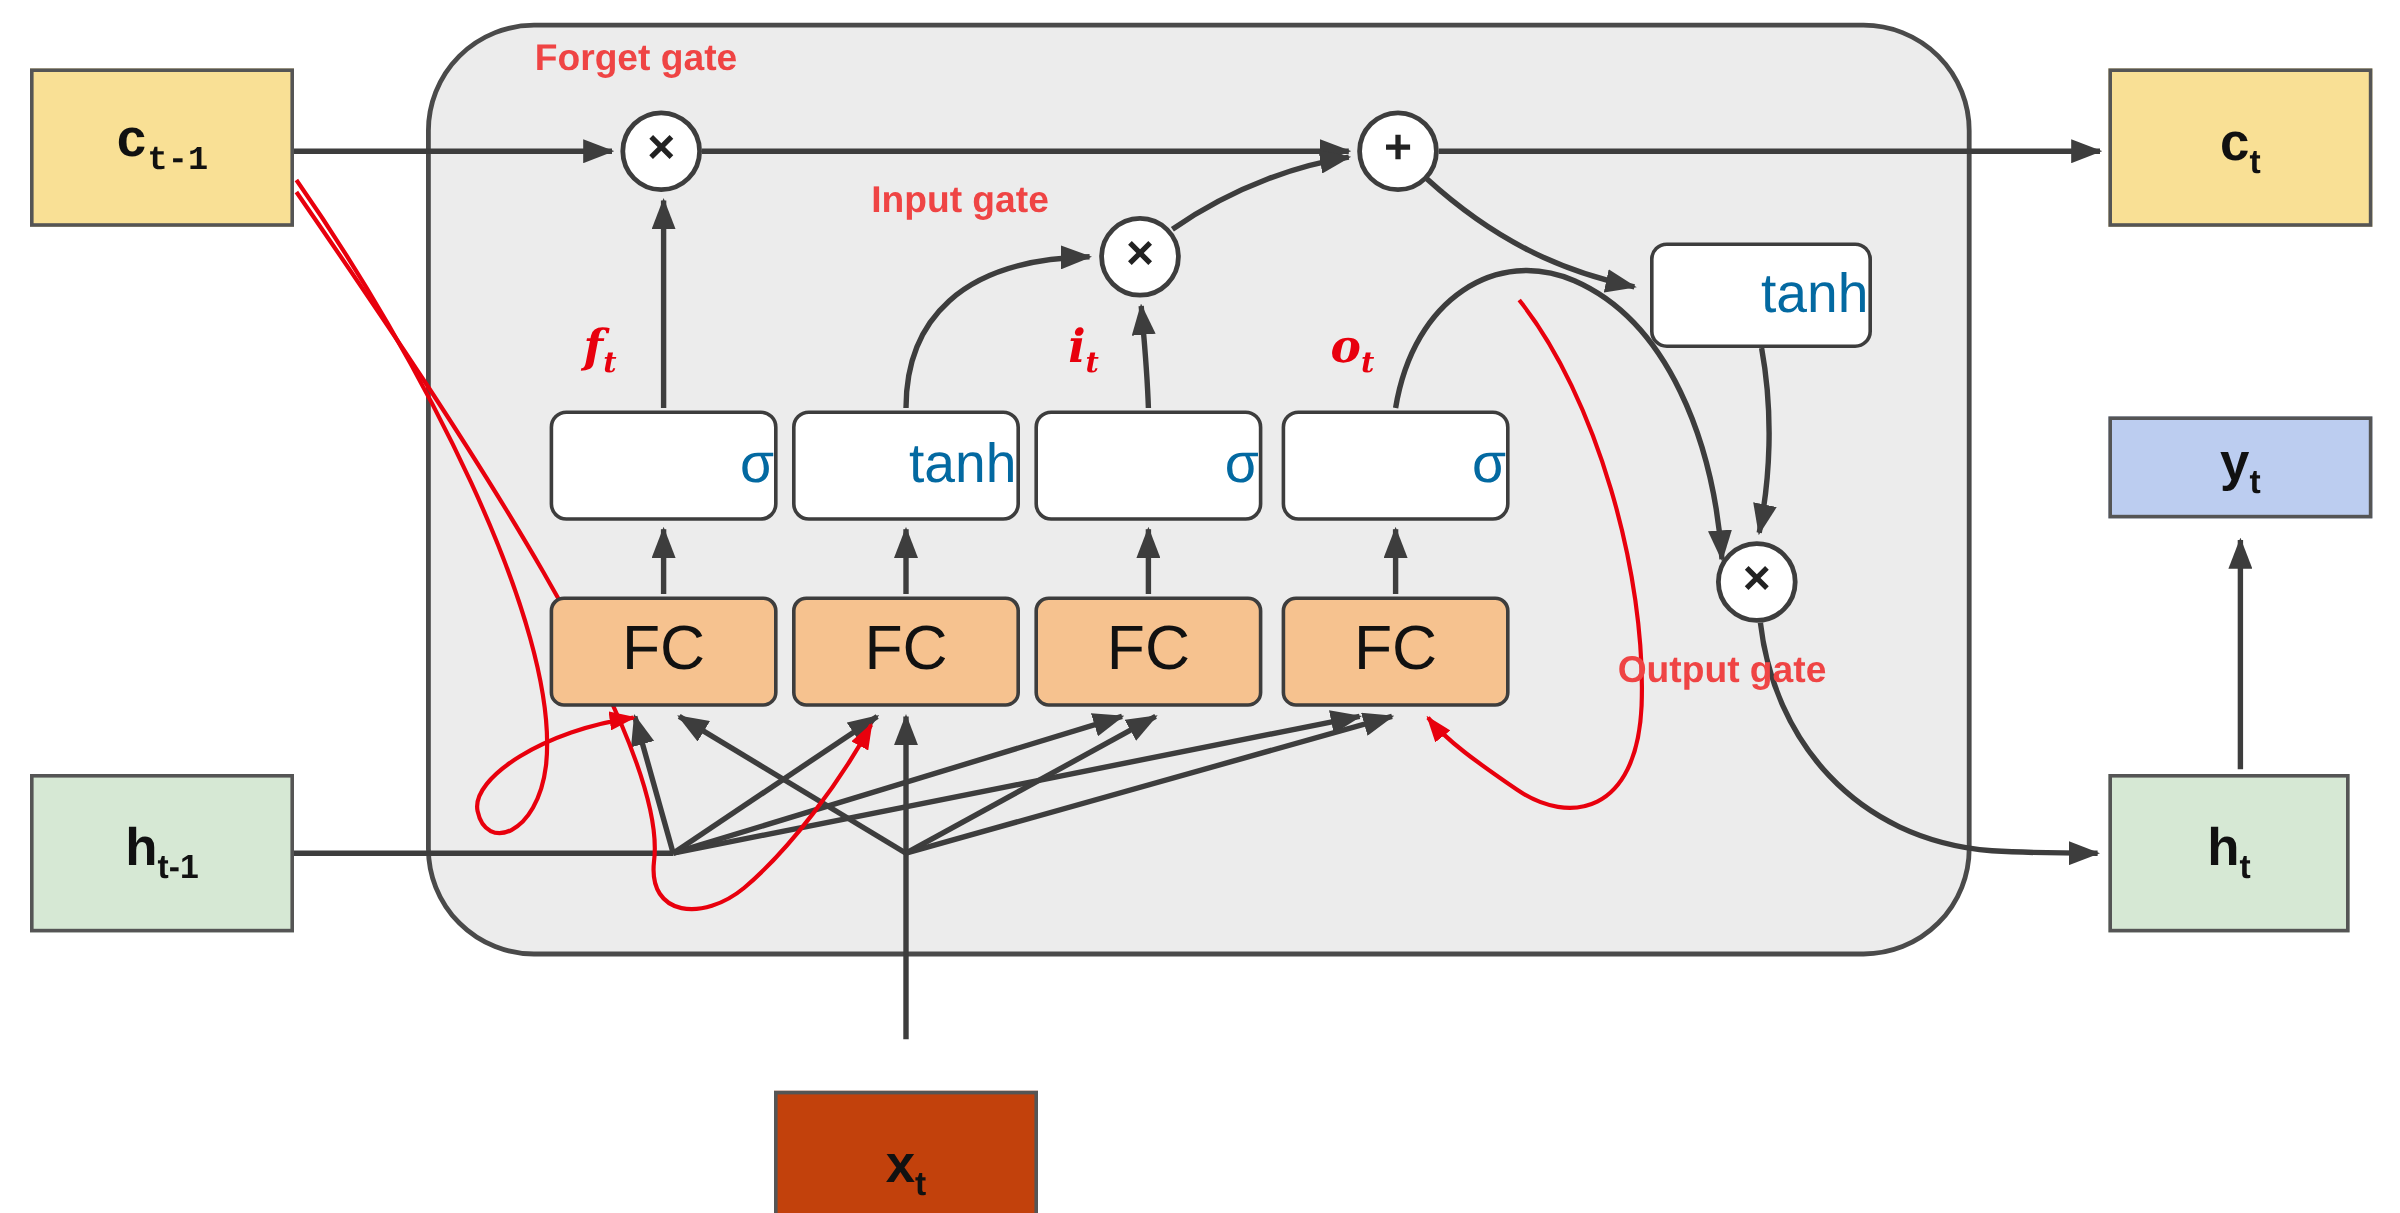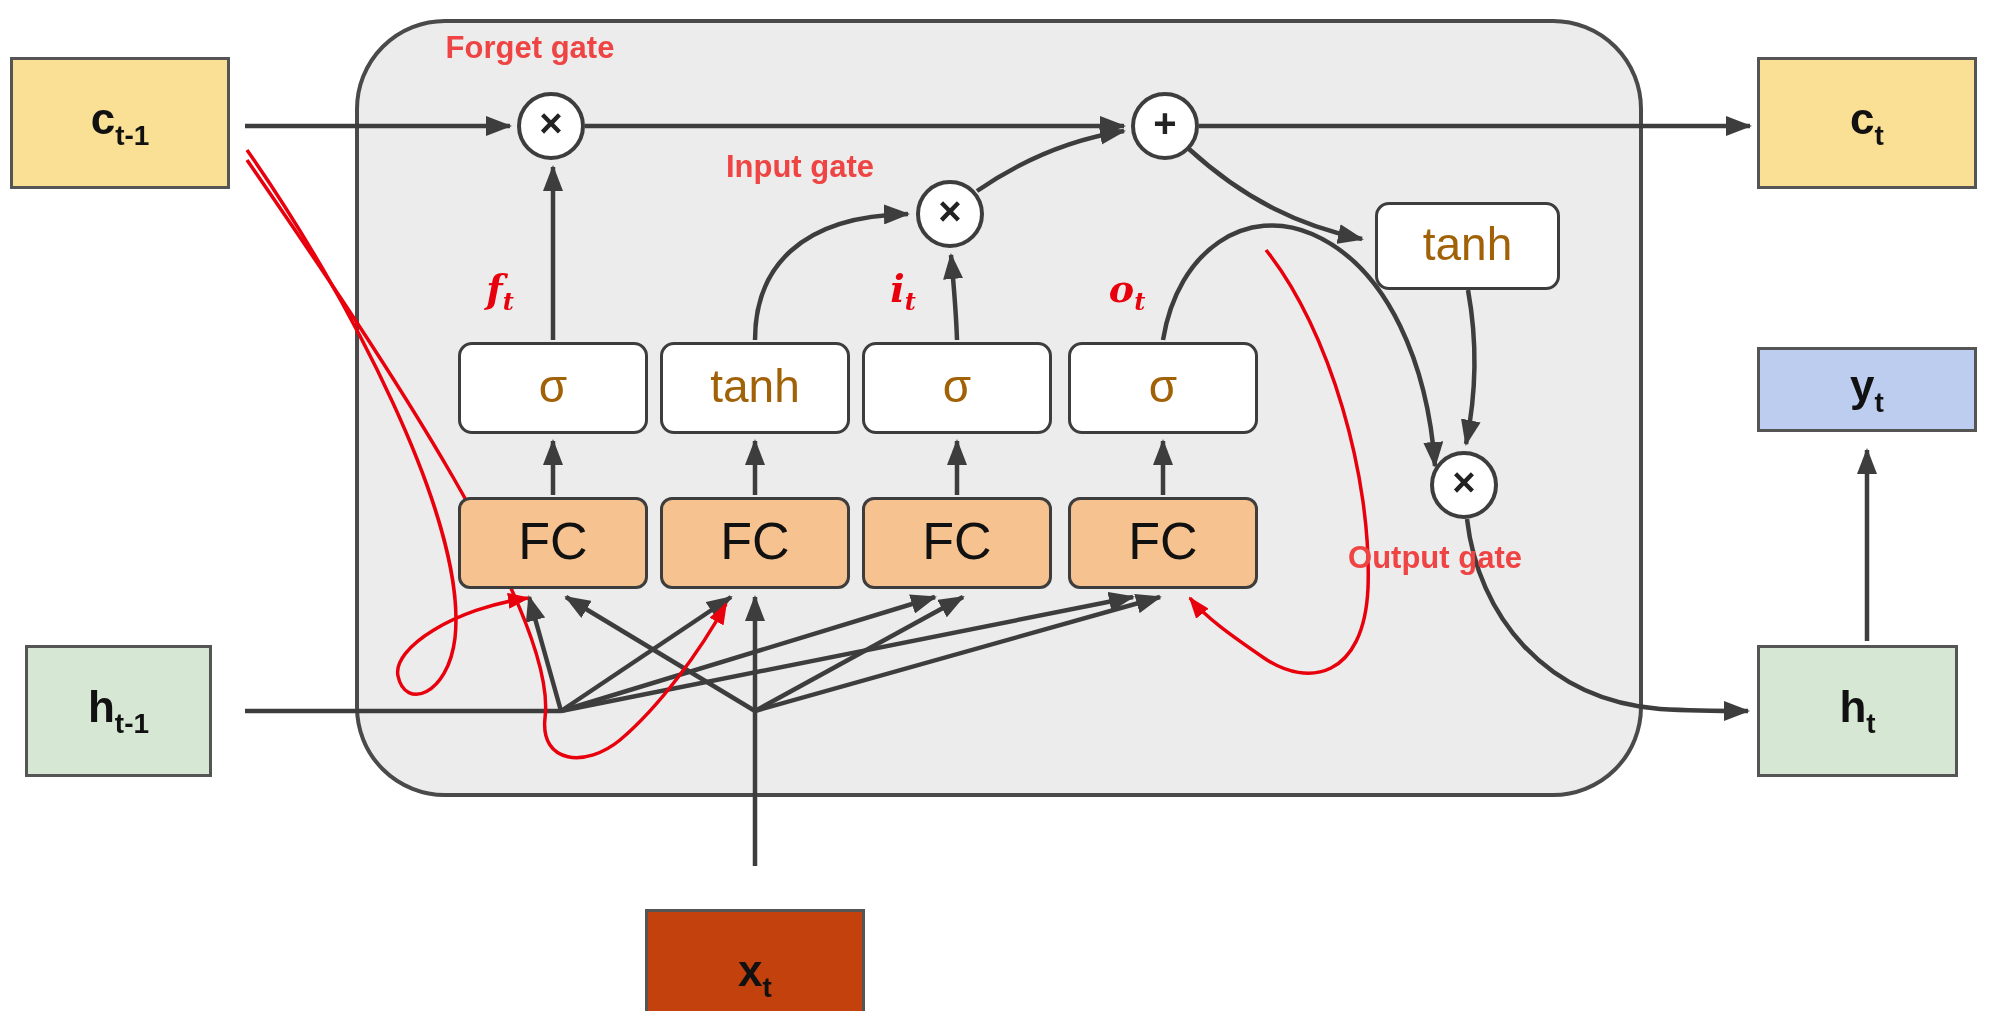--- a/index.html
+++ b/index.html
@@ -111,7 +111,7 @@
 
   <div class="layer-nodes">
 
-    <div class="node yellow" style="left:10px;top:57px;width:220px;height:132px;">
+    <div class="node yellow" style="left:25px;top:57px;width:220px;height:132px;font-family:Liberation Mono, monospace;">
       <div class="node-inner"><span class="main">c</span><span class="sub">t-1</span></div>
     </div>
     <div class="node green" style="left:25px;top:645px;width:187px;height:132px;">

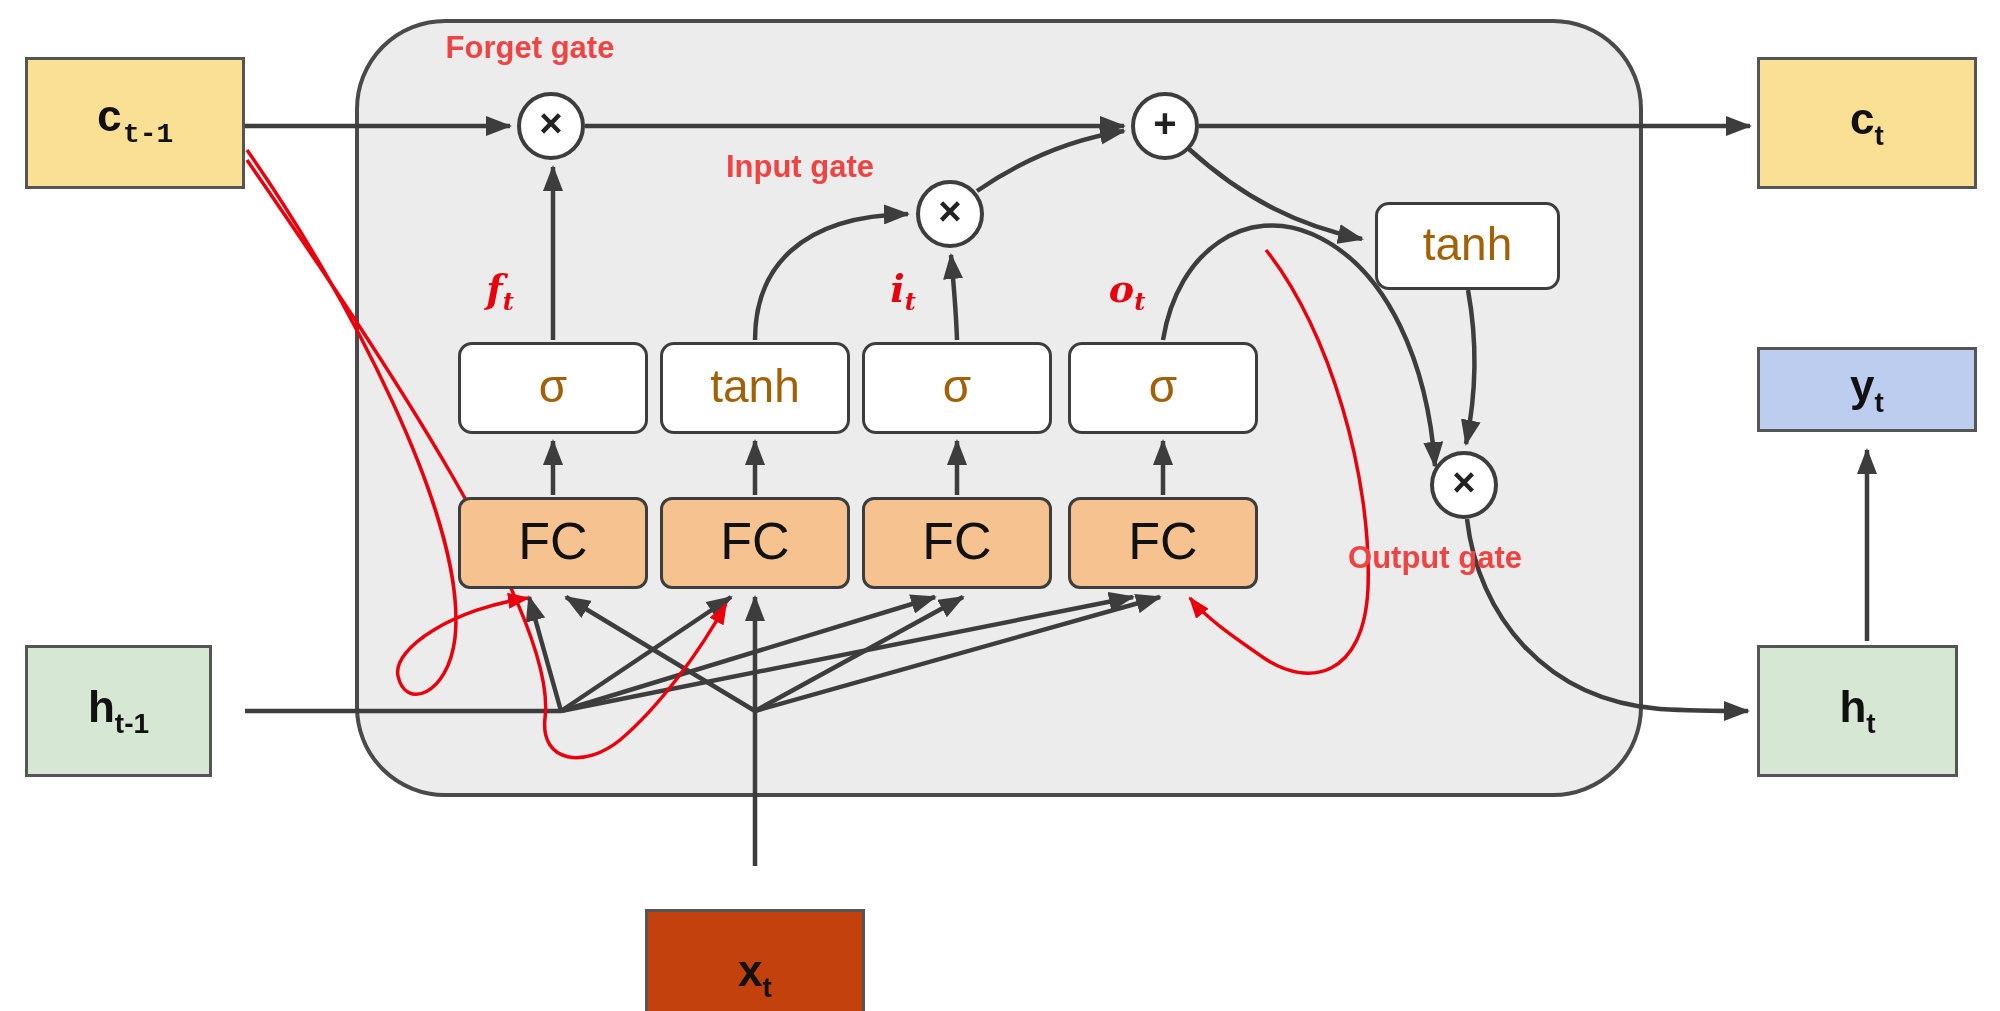--- a/index.html
+++ b/index.html
@@ -29,7 +29,7 @@
 
   .unit{
     position:absolute;box-sizing:border-box;background:#ffffff;
-    border:3px solid #3d3d3d;border-radius:14px;text-align:center;color:#a16207;
+    border:3px solid #3d3d3d;border-radius:14px;text-align:right;color:#0369a1;
   }
   .unit .txt{position:absolute;left:0;right:0;top:50%;transform:translateY(-54%);font-size:46px;}
   .fc{

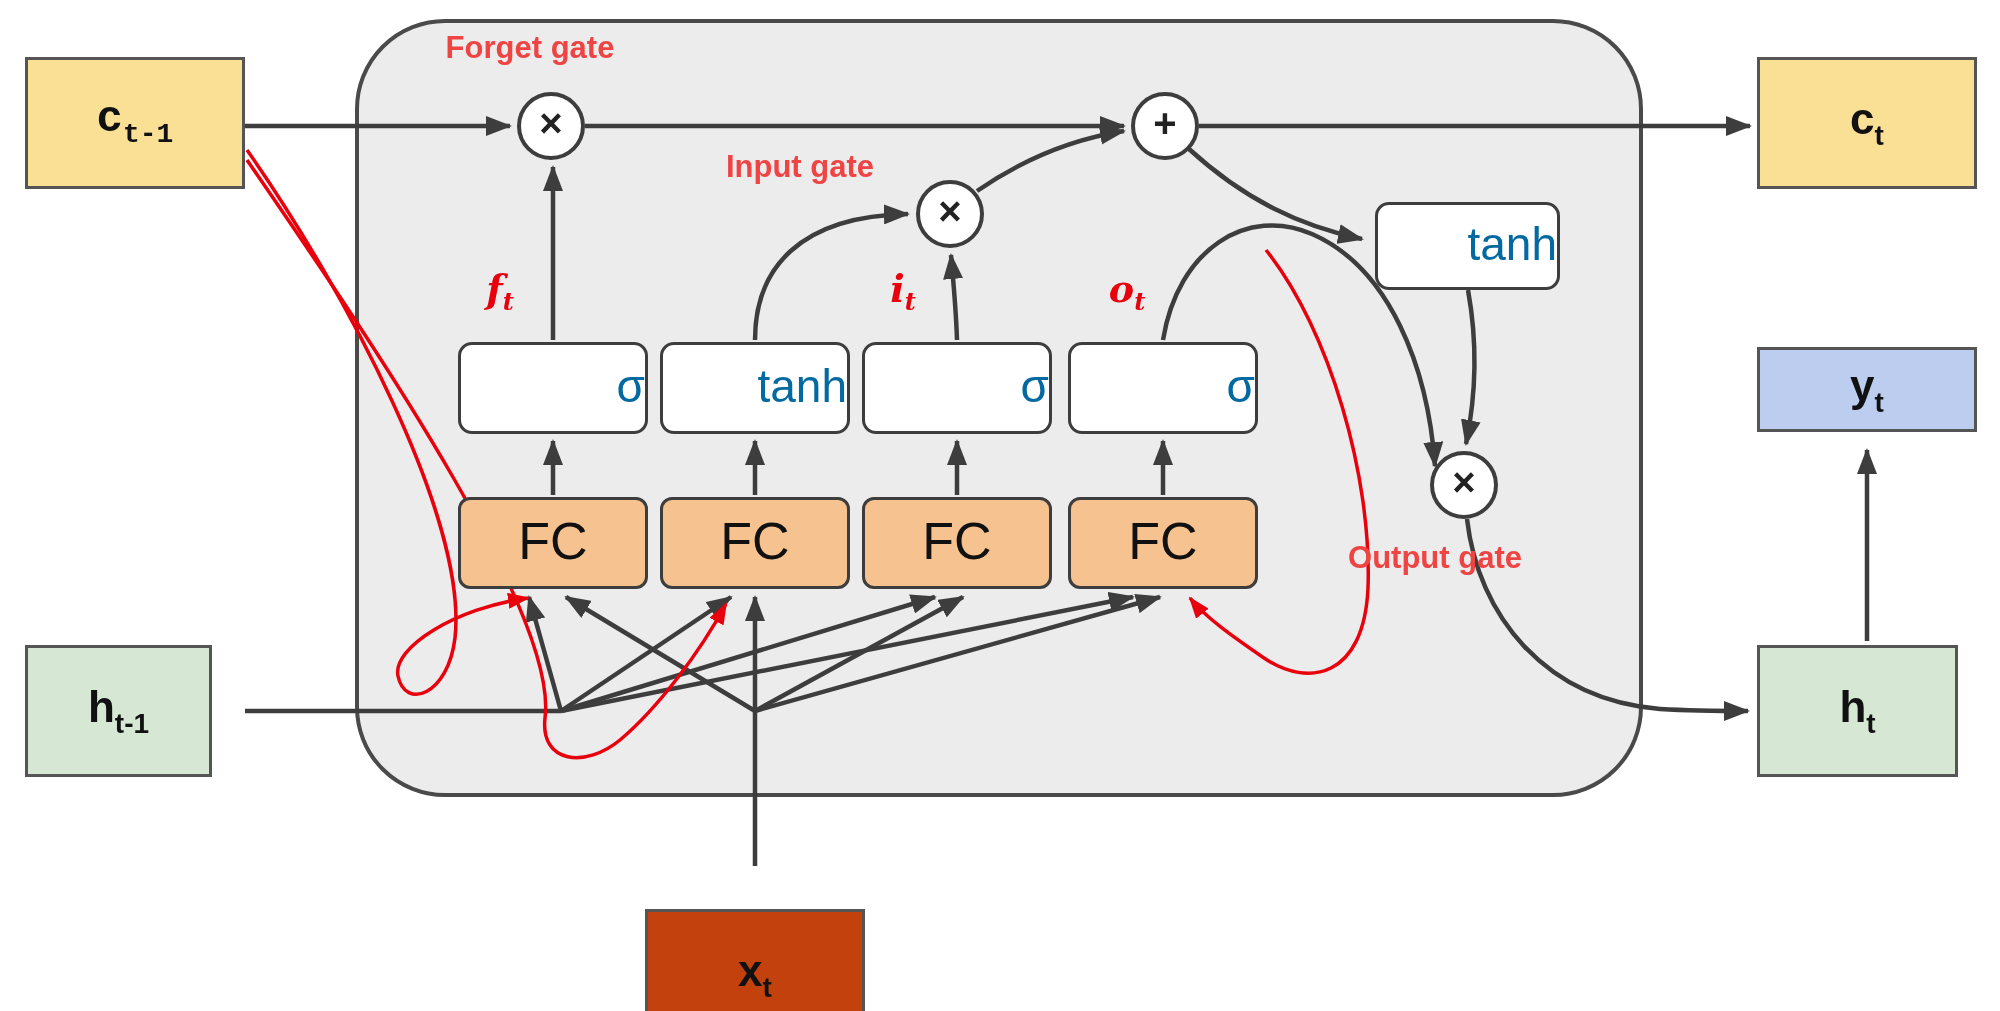--- a/index.html
+++ b/index.html
@@ -114,7 +114,7 @@
     <div class="node yellow" style="left:25px;top:57px;width:220px;height:132px;font-family:Liberation Mono, monospace;">
       <div class="node-inner"><span class="main">c</span><span class="sub">t-1</span></div>
     </div>
-    <div class="node green" style="left:25px;top:645px;width:187px;height:132px;">
+    <div class="node green" style="left:25px;top:645px;width:220px;height:132px;">
       <div class="node-inner"><span class="main">h</span><span class="sub">t-1</span></div>
     </div>
     <div class="node pink" style="left:645px;top:867px;width:220px;height:132px;">

